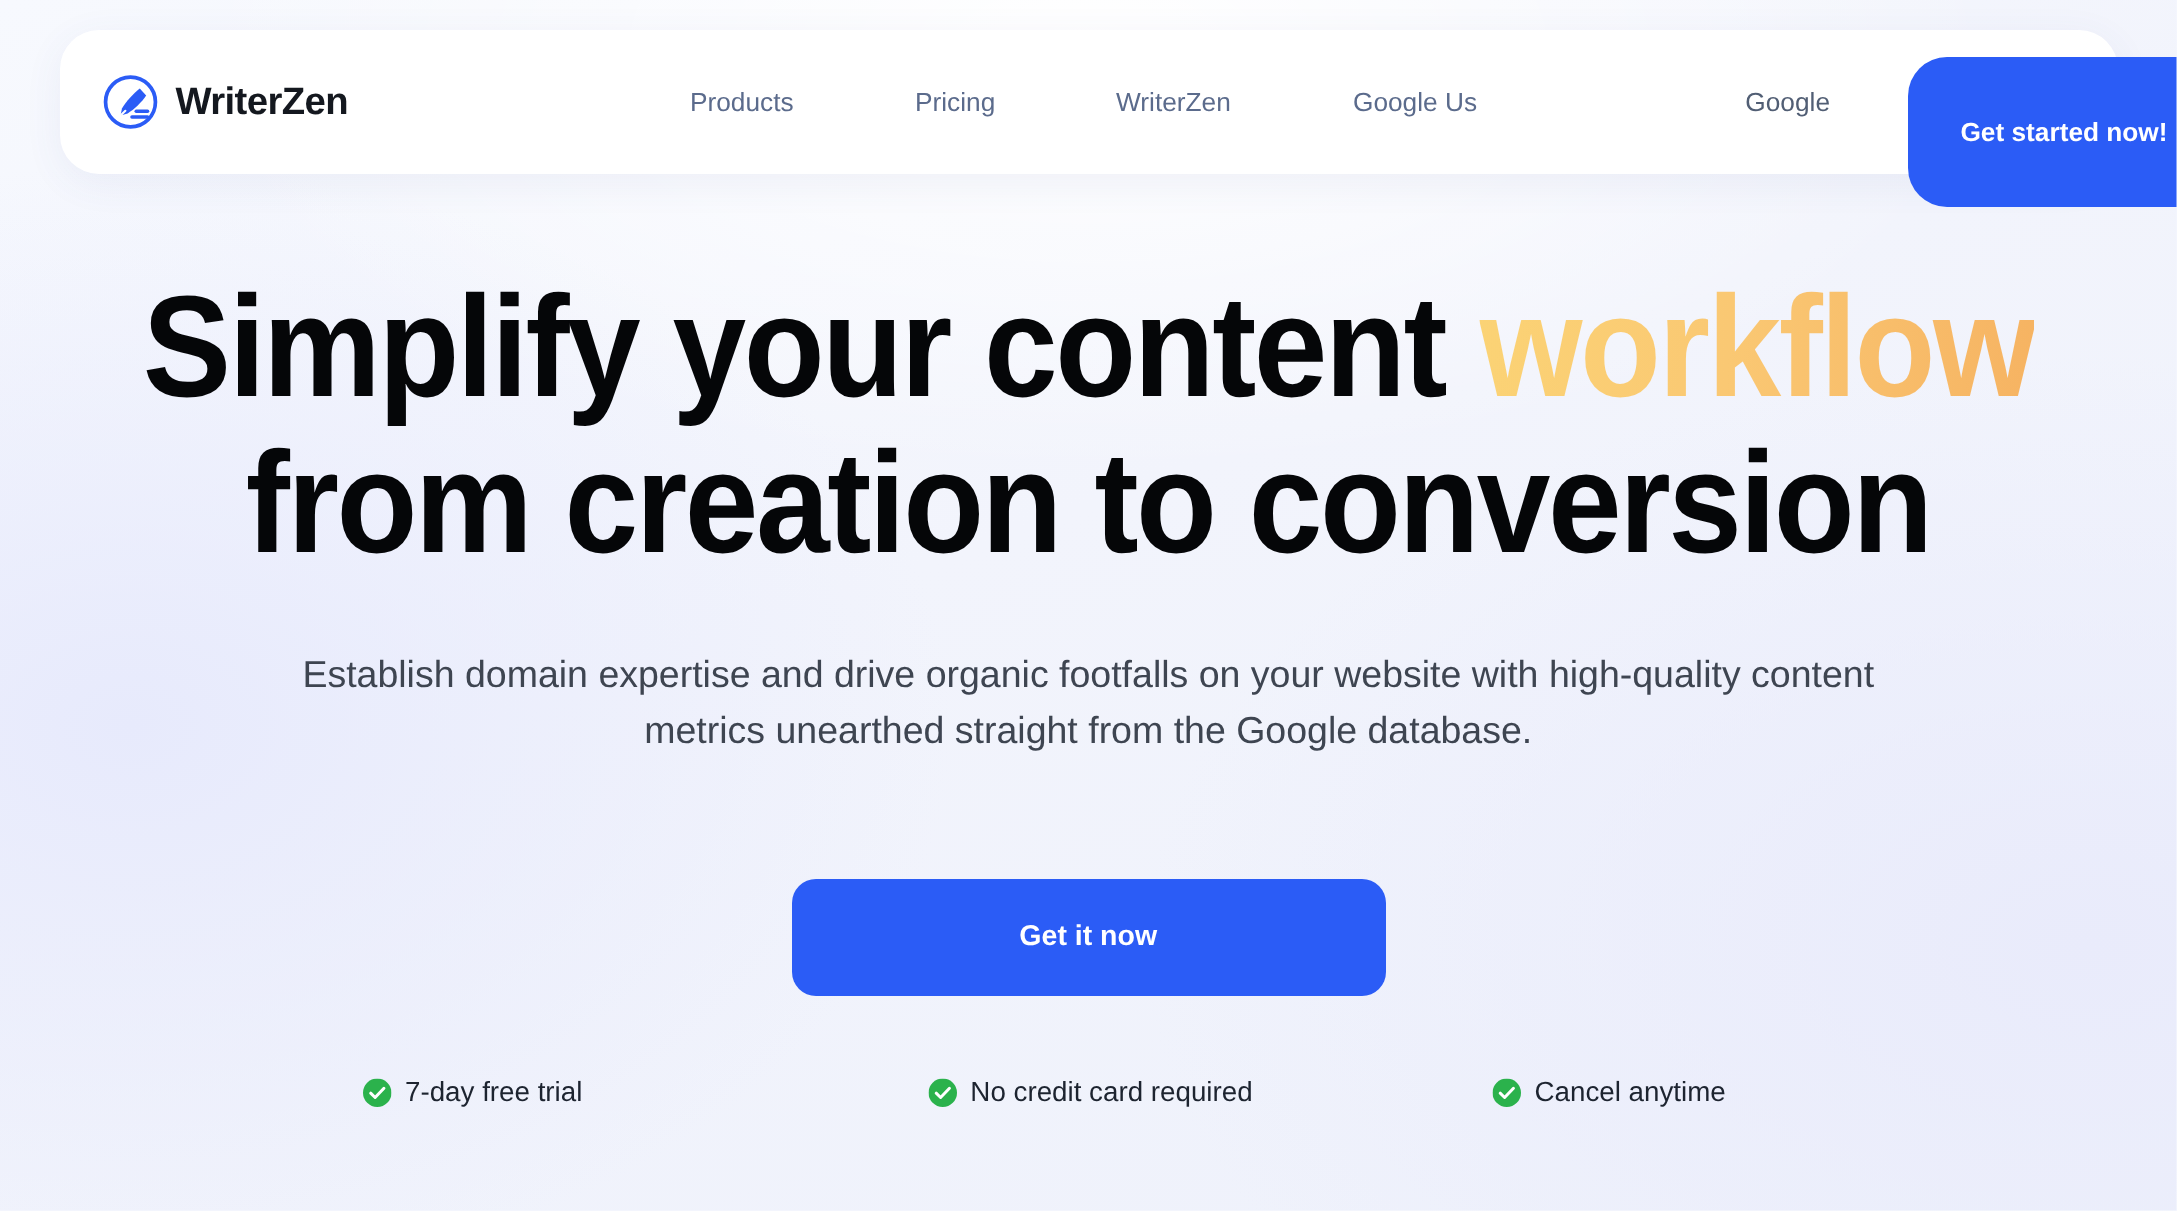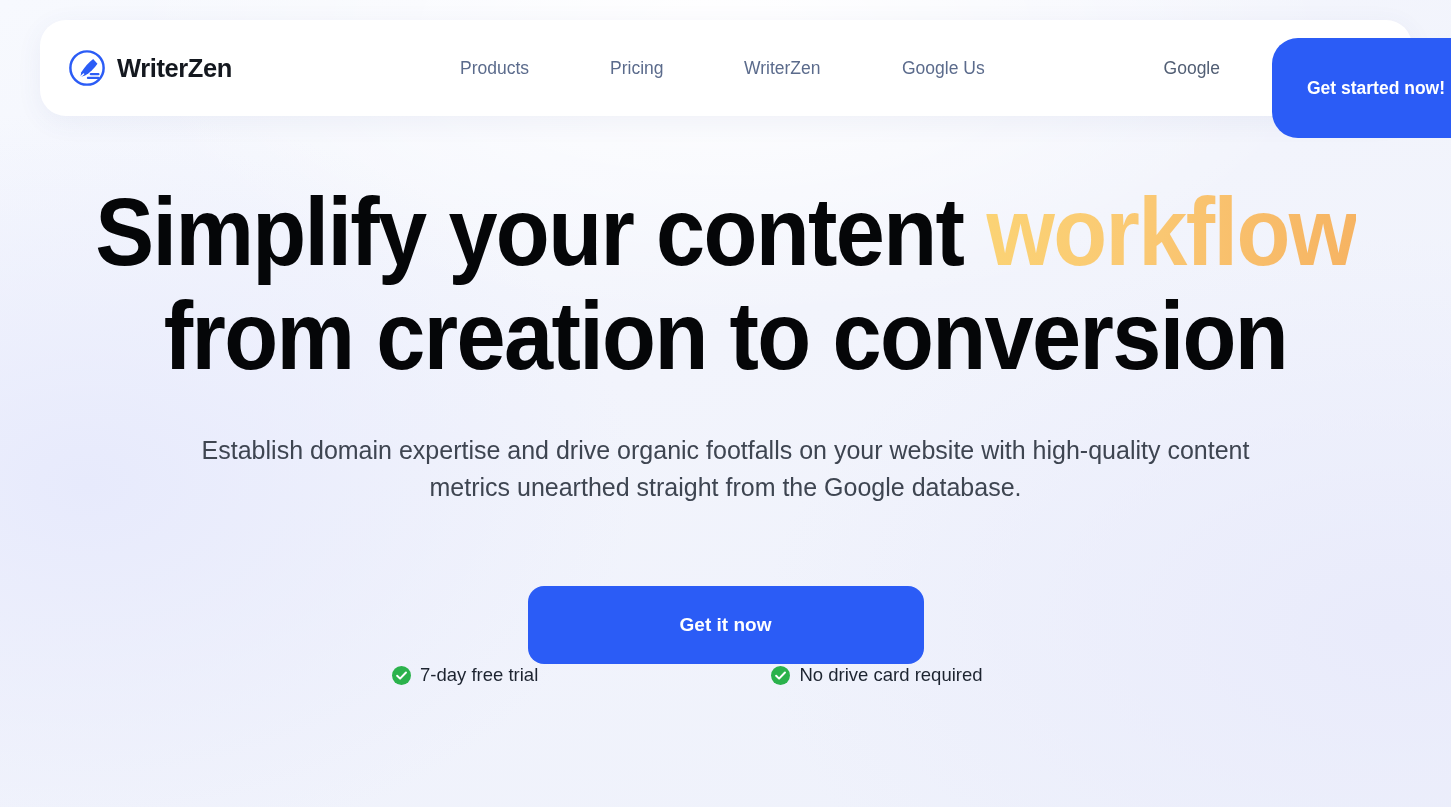--- a/index.html
+++ b/index.html
@@ -159,6 +159,7 @@
 
   
   #trust-badges {
+    margin-top: 53px;
     display: flex;
     justify-content: center;
     align-items: center;

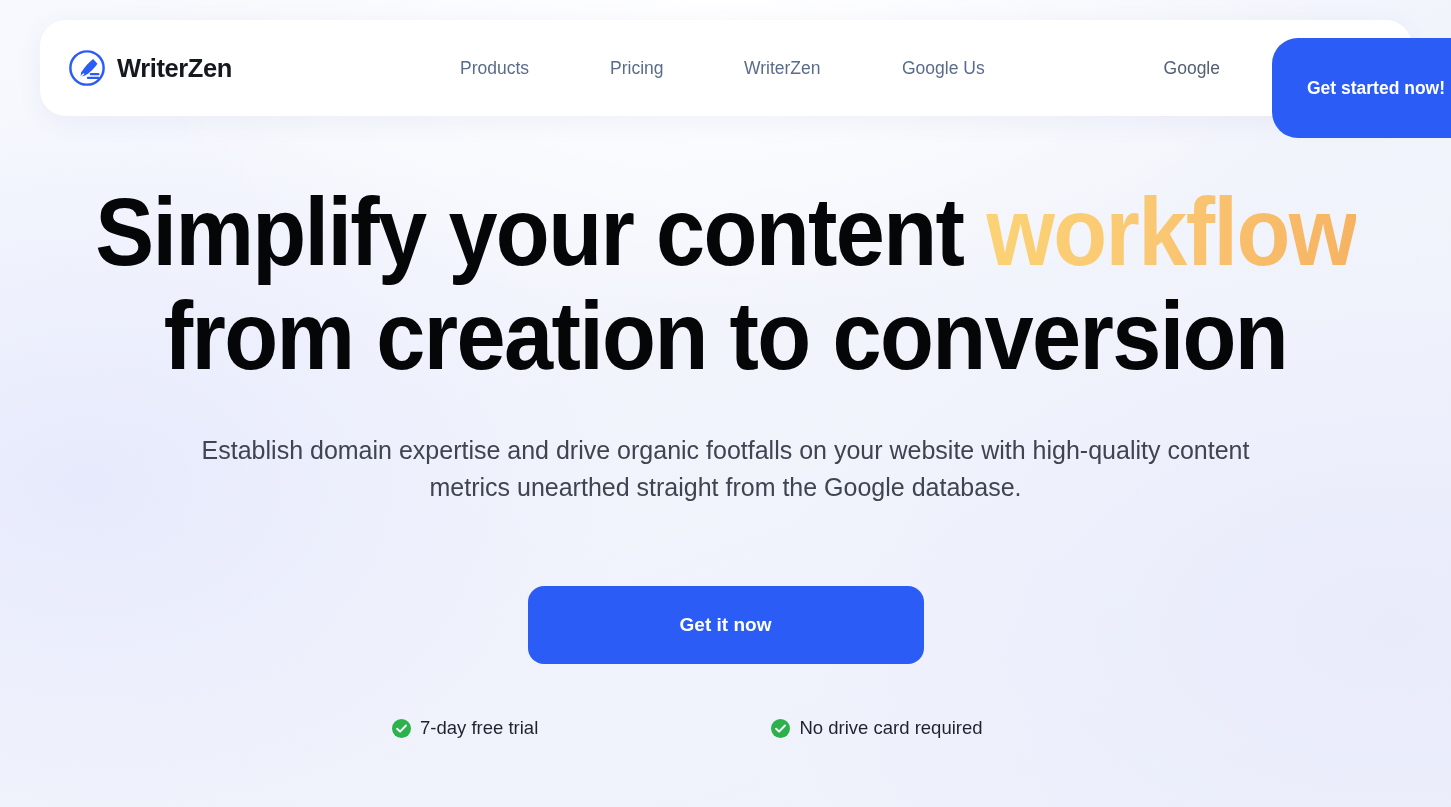--- a/index.html
+++ b/index.html
@@ -233,7 +233,7 @@
           <circle cx="10" cy="10" r="10" fill="#2BB24C"></circle>
           <path d="M5.4 10.3 L8.5 13.3 L14.7 6.9" fill="none" stroke="#ffffff" stroke-width="2.1" stroke-linecap="round" stroke-linejoin="round"></path>
         </svg>
-        <span>No drive card required</span>
+        <span>No credit card required</span>
       </div>
 
 

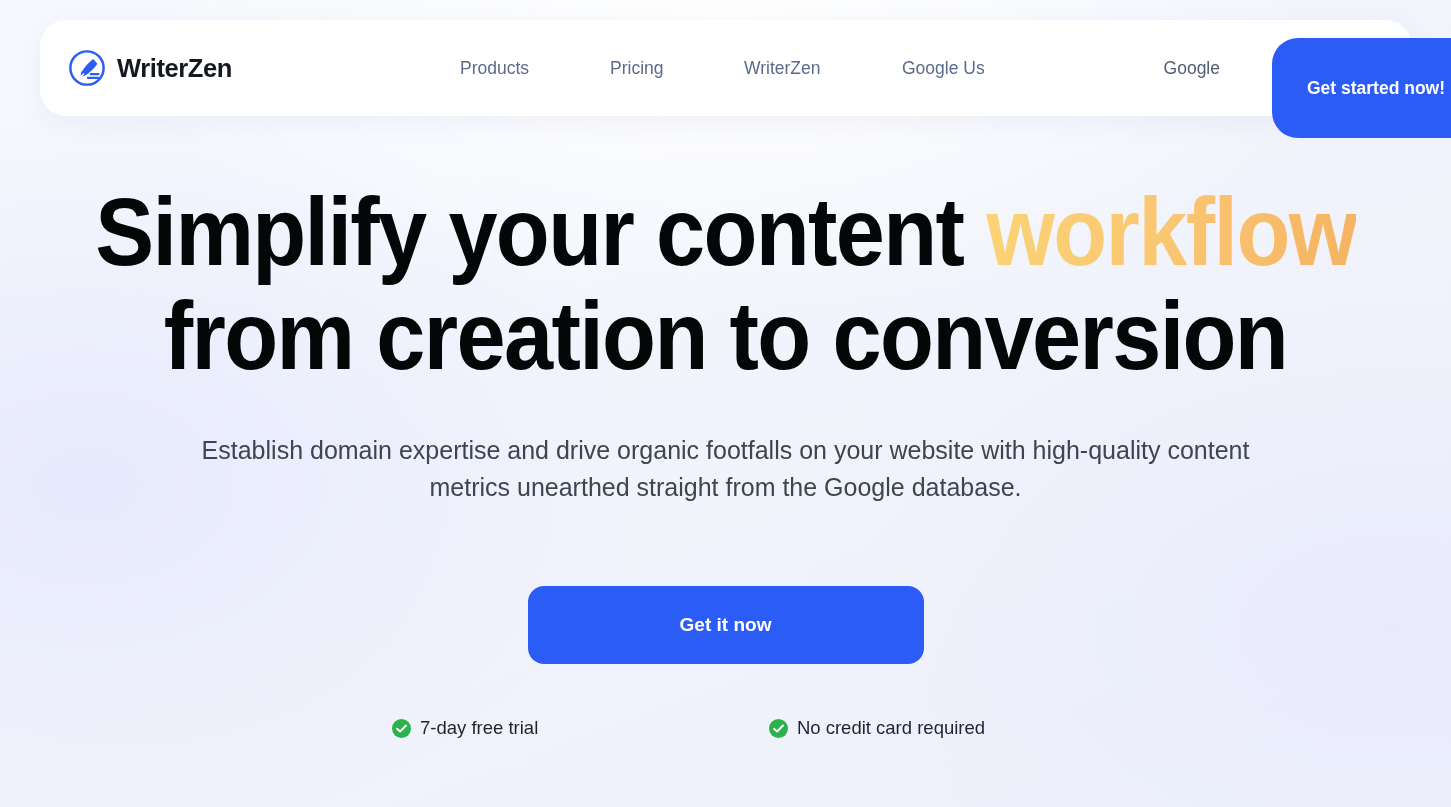--- a/index.html
+++ b/index.html
@@ -236,6 +236,13 @@
         <span>No credit card required</span>
       </div>
 
+      <div class="badge">
+        <svg class="check-icon" viewBox="0 0 20 20">
+          <circle cx="10" cy="10" r="10" fill="#2BB24C"></circle>
+          <path d="M5.4 10.3 L8.5 13.3 L14.7 6.9" fill="none" stroke="#ffffff" stroke-width="2.1" stroke-linecap="round" stroke-linejoin="round"></path>
+        </svg>
+        <span>Cancel anytime</span>
+      </div>
 
     </div>
   </section>

